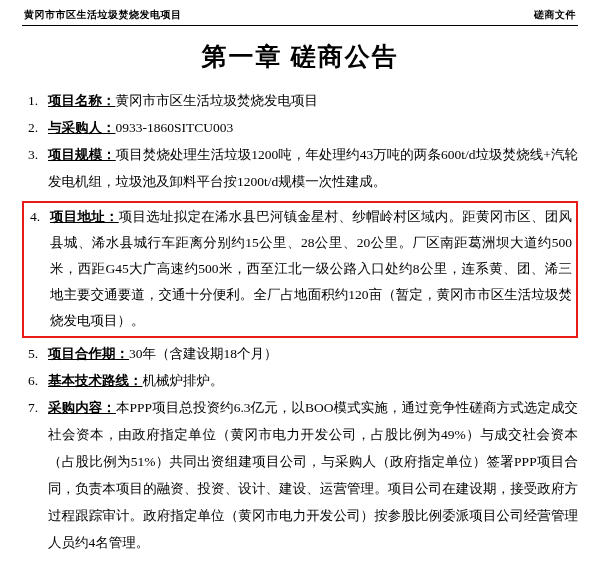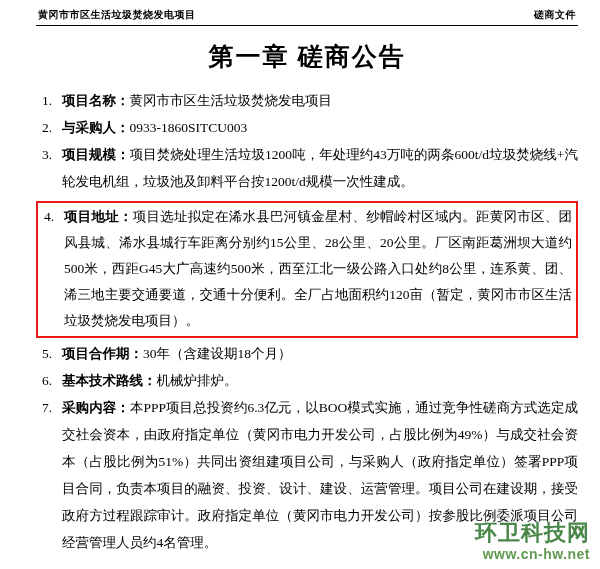--- a/index.html
+++ b/index.html
@@ -20,7 +20,7 @@
     width: 600px;
     height: 569px;
     box-sizing: border-box;
-    padding: 8px 22px 0 36px;
+    padding: 8px 22px 0 22px;
   }
   
   .header {

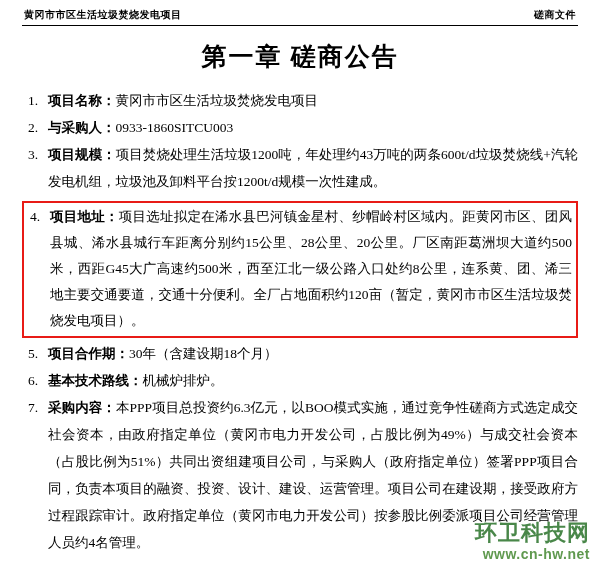--- a/index.html
+++ b/index.html
@@ -80,6 +80,7 @@
   }
   .li-label {
     font-weight: bold;
+    text-decoration: underline;
   }
   
   .highlight-box {

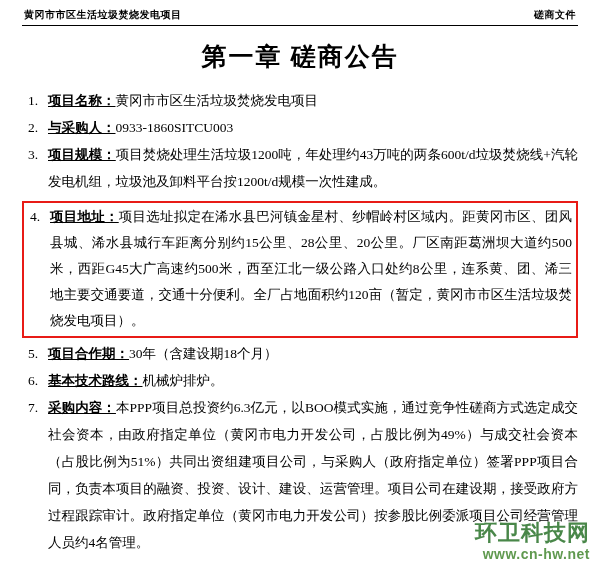--- a/index.html
+++ b/index.html
@@ -179,10 +179,6 @@
 
   </div>
 
-  <div class="watermark">
-    <div class="wm-main">环卫科技网</div>
-    <div class="wm-sub">www.cn-hw.net</div>
-  </div>
 
 </div>
 

